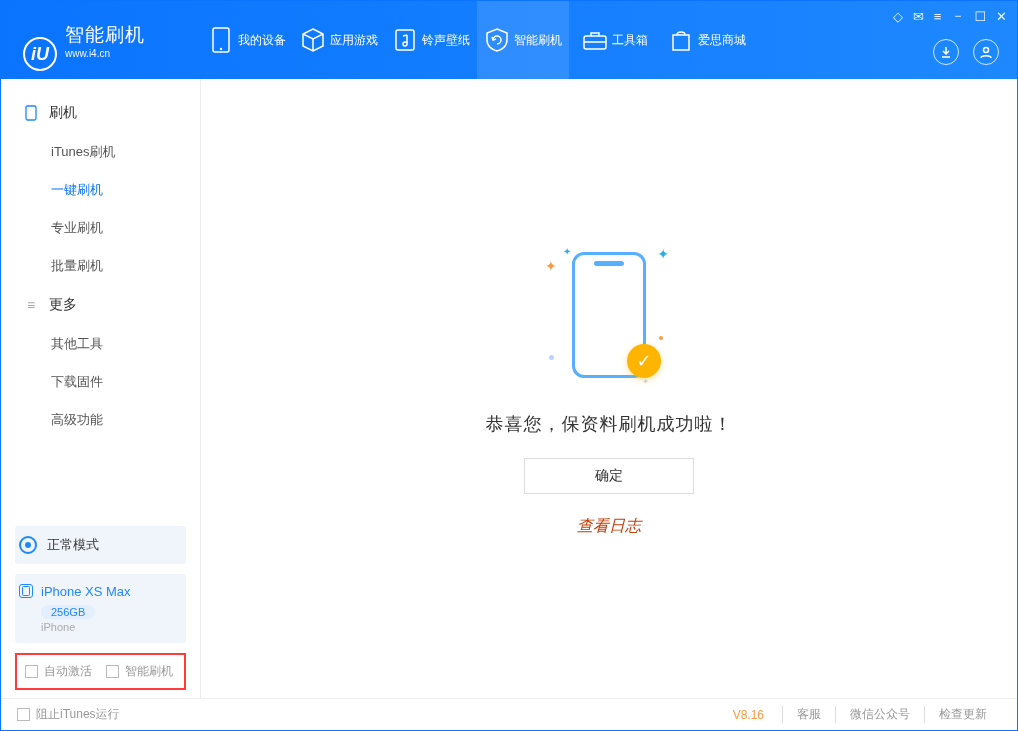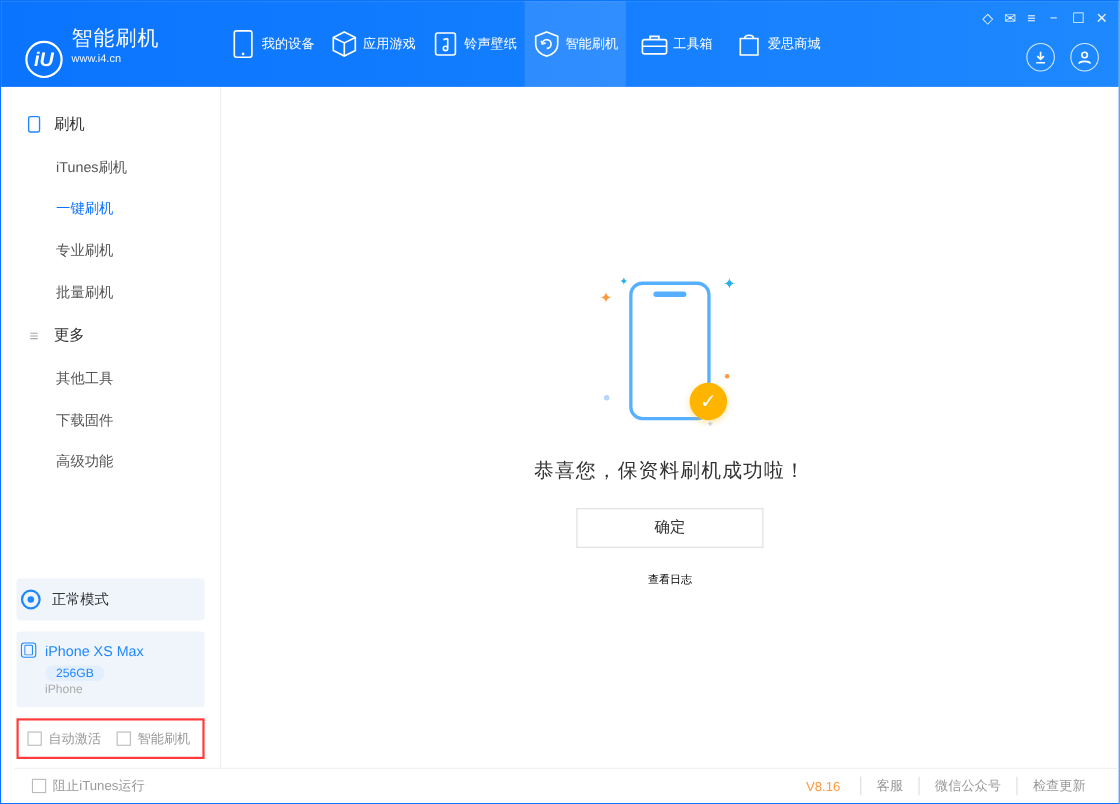--- a/index.html
+++ b/index.html
@@ -57,7 +57,7 @@
 .d2 { width:5px; height:5px; background:#b8d4ff; border-radius:50%; position:absolute; left:30px; bottom:30px; }
 .success-msg { font-size: 18px; color: #333; letter-spacing: 1px; font-family: Liberation Mono, monospace; }
 .ok-btn { border: 1px solid #ddd; background:#fff; padding: 8px 70px; font-size: 14px; color:#333; cursor:pointer; }
-.log-link { color:#000000; font-size: 10px; cursor:pointer; }
+.log-link { color:#c2410c; font-size: 16px; cursor:pointer;font-style:italic; }
 
 
 .footer { height: 32px; border-top: 1px solid #eee; display: flex; align-items: center; padding: 0 16px; font-size: 12px; color: #999; margin-left: 12px; }

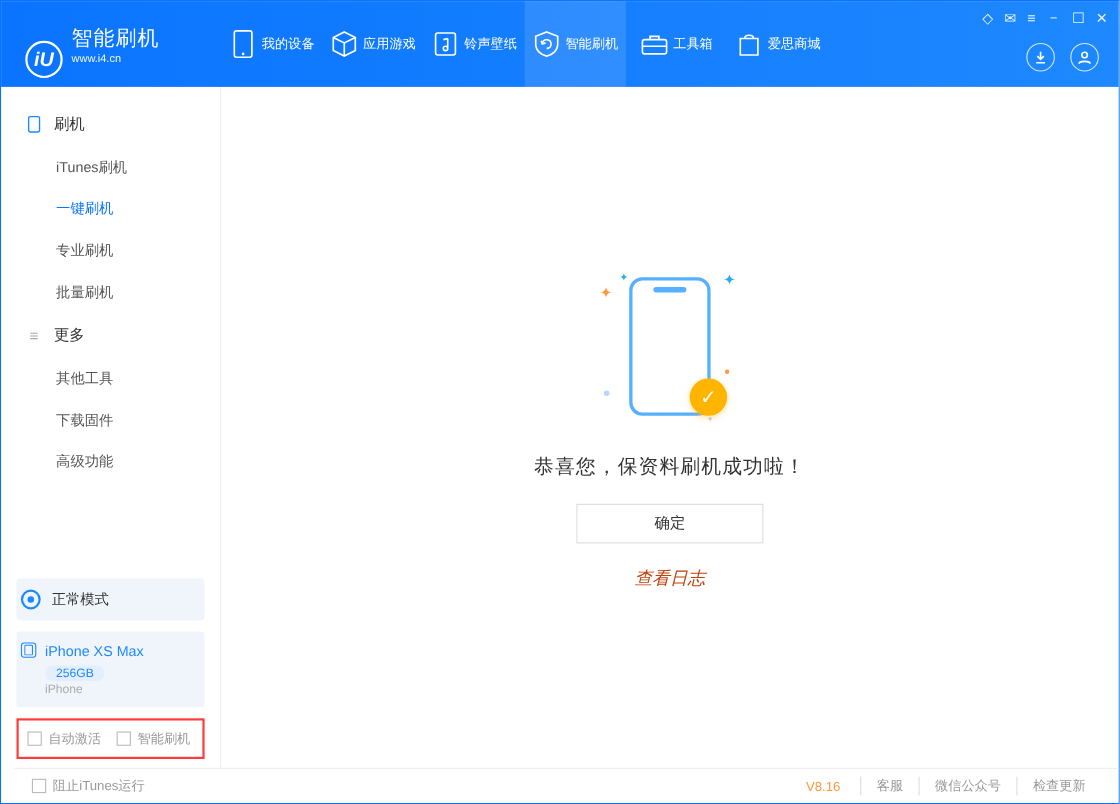--- a/index.html
+++ b/index.html
@@ -60,7 +60,7 @@
 .log-link { color:#c2410c; font-size: 16px; cursor:pointer;font-style:italic; }
 
 
-.footer { height: 32px; border-top: 1px solid #eee; display: flex; align-items: center; padding: 0 16px; font-size: 12px; color: #999; margin-left: 12px; }
+.footer { height: 32px; border-top: 1px solid #eee; display: flex; align-items: center; padding: 0 16px; font-size: 12px; color: #999; }
 .footer .cb { color:#999; }
 .f-spacer { flex:1; }
 .f-ver { color:#ff9a3c; margin-right: 18px; }

